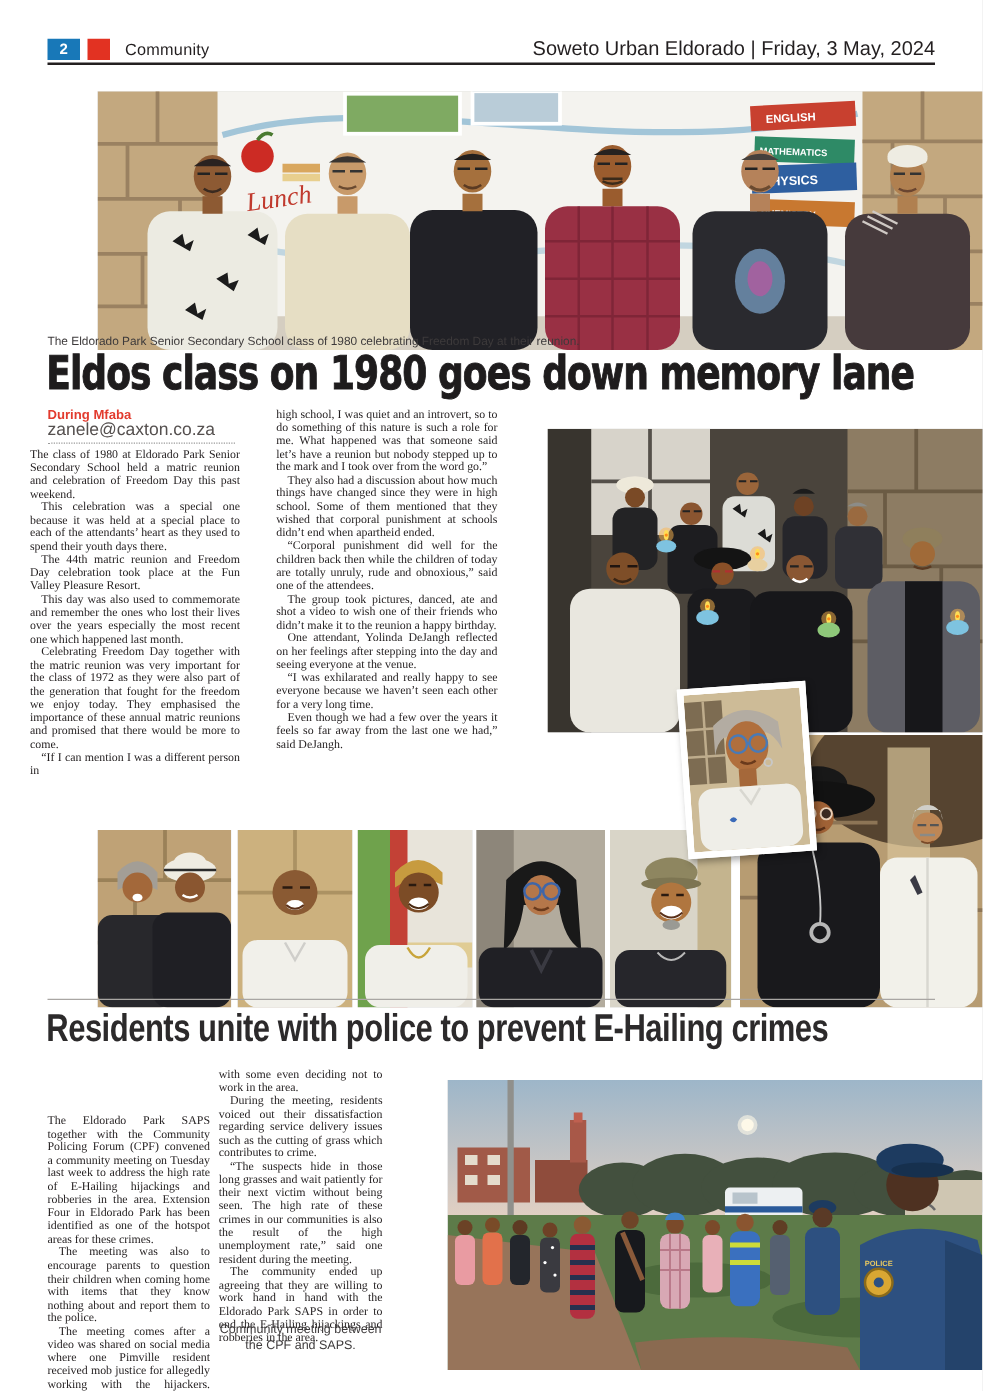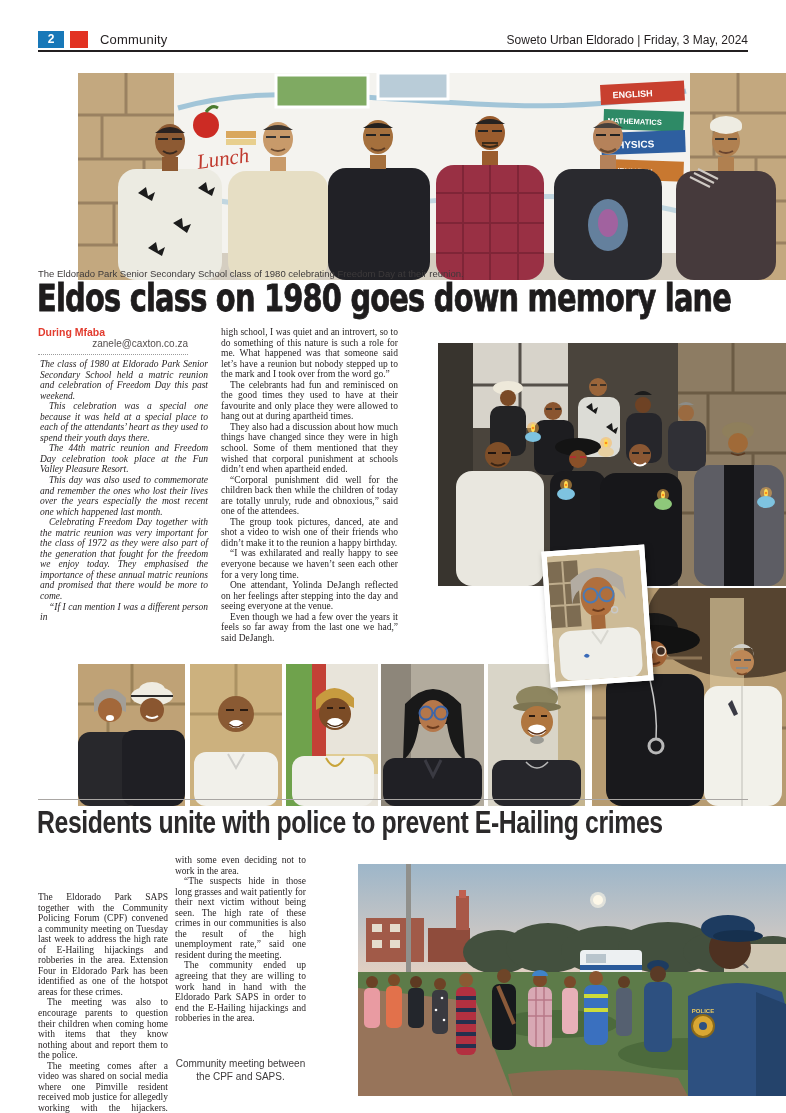--- a/index.html
+++ b/index.html
@@ -12,7 +12,7 @@
            font-weight:bold;font-size:12px;text-align:center;line-height:17px;}
   .redbox{left:70px;top:31px;width:18px;height:17px;background:#e23222;}
   .section{left:100px;top:31px;font-size:13px;font-weight:normal;letter-spacing:0.2px;line-height:17px;}
-  .masthead{right:38px;top:33px;font-size:12px;line-height:14px;color:#231f20;}
+  .masthead{right:38px;top:33px;font-size:16px;line-height:14px;color:#231f20;}
   .rule-header{left:38px;top:50px;width:710px;height:2px;background:#231f20;}
 
   

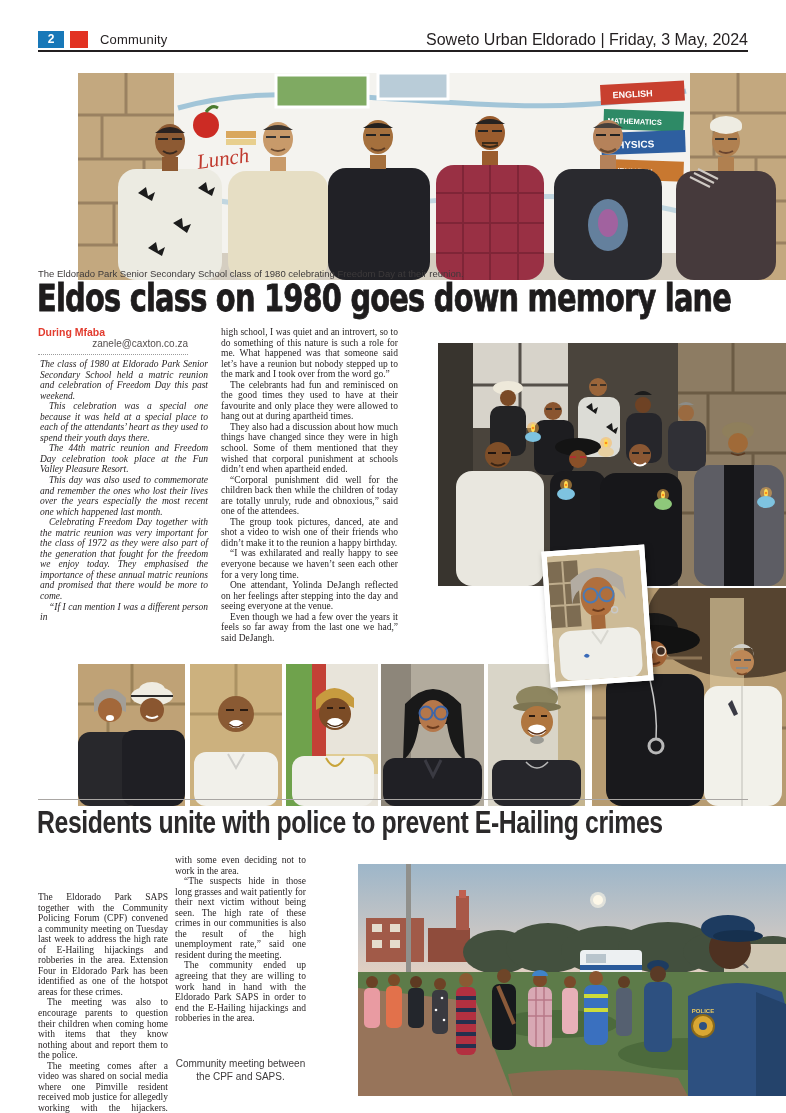--- a/index.html
+++ b/index.html
@@ -45,7 +45,7 @@
 
   .byline{left:38px;top:326px;width:150px;border-bottom:1px dotted #9b9b9b;padding-bottom:5px;}
   .byline .name{color:#e23b2e;font-weight:bold;font-size:10.5px;line-height:12px;}
-  .byline .email{color:#55504f;font-size:10px;line-height:11px;text-align:right;}
+  .byline .email{color:#55504f;font-size:14px;line-height:11px;}
 
   .col{font-family:"Liberation Serif",serif;font-size:9.5px;line-height:10.55px;
        text-align:justify;color:#211d1e;}

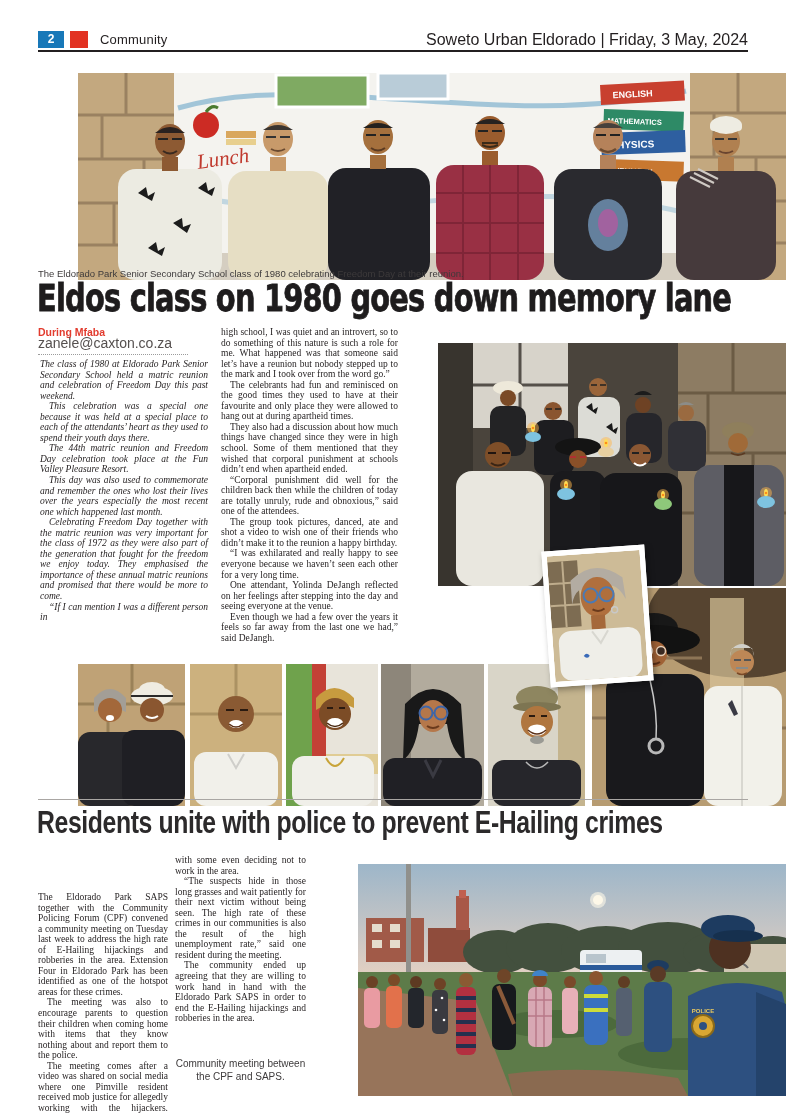--- a/index.html
+++ b/index.html
@@ -51,7 +51,7 @@
        text-align:justify;color:#211d1e;}
   .col p{margin:0;text-indent:9px;}
   .col p:first-child{text-indent:0;}
-  .a1c1{left:40px;top:359px;width:168px;font-style:italic;}
+  .a1c1{left:24px;top:359px;width:168px;}
   .a1c2{left:221px;top:327px;width:177px;font-family:Liberation Serif, serif;}
   .a2c1{left:38px;top:848px;width:130px;margin-top:44px;}
   .a2c2{left:175px;top:855px;width:131px;}

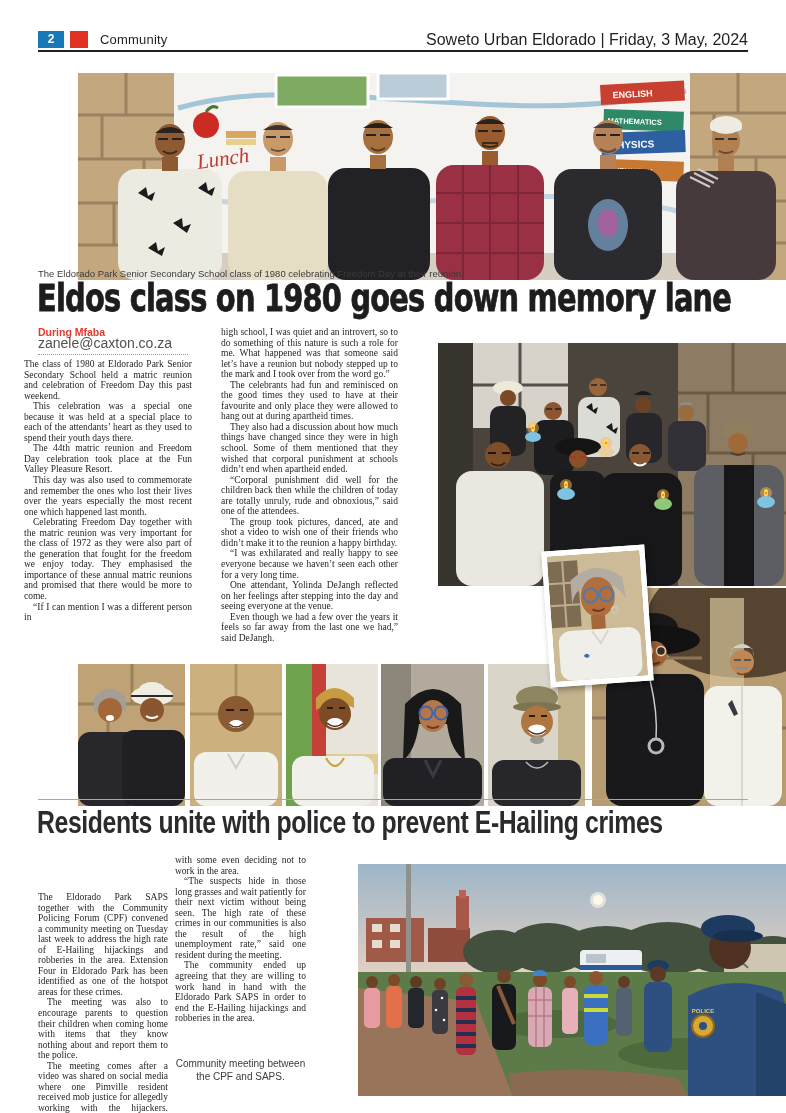--- a/index.html
+++ b/index.html
@@ -176,7 +176,6 @@
     </div>
   <div class="abs col a1c2">
       <p>high school, I was quiet and an introvert, so to do something of this nature is such a role for me. What happened was that someone said let’s have a reunion but nobody stepped up to the mark and I took over from the word go.”</p>
-      <p>The celebrants had fun and reminisced on the good times they used to have at their favourite and only place they were allowed to hang out at during apartheid times.</p>
       <p>They also had a discussion about how much things have changed since they were in high school. Some of them mentioned that they wished that corporal punishment at schools didn’t end when apartheid ended.</p>
       <p>“Corporal punishment did well for the children back then while the children of today are totally unruly, rude and obnoxious,” said one of the attendees.</p>
       <p>The group took pictures, danced, ate and shot a video to wish one of their friends who didn’t make it to the reunion a happy birthday.</p>

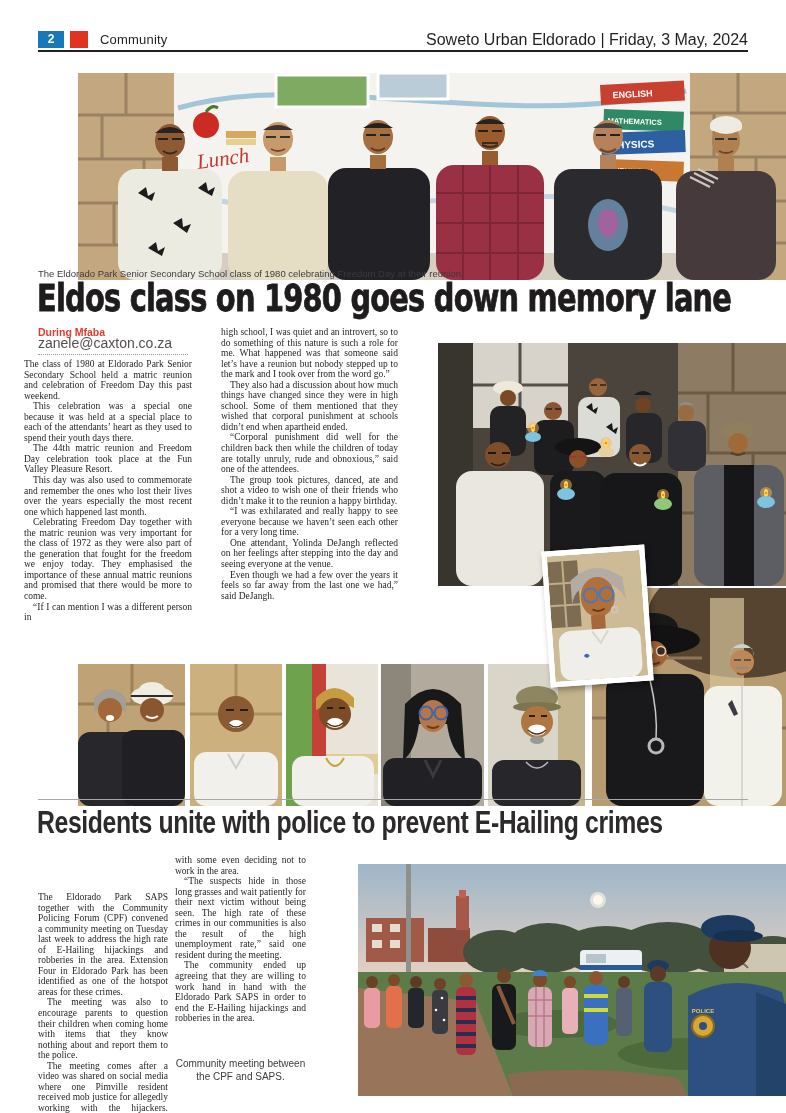--- a/index.html
+++ b/index.html
@@ -179,8 +179,8 @@
       <p>They also had a discussion about how much things have changed since they were in high school. Some of them mentioned that they wished that corporal punishment at schools didn’t end when apartheid ended.</p>
       <p>“Corporal punishment did well for the children back then while the children of today are totally unruly, rude and obnoxious,” said one of the attendees.</p>
       <p>The group took pictures, danced, ate and shot a video to wish one of their friends who didn’t make it to the reunion a happy birthday.</p>
+      <p>One attendant, Yolinda DeJangh reflected on her feelings after stepping into the day and seeing everyone at the venue.</p>
       <p>“I was exhilarated and really happy to see everyone because we haven’t seen each other for a very long time.</p>
-      <p>One attendant, Yolinda DeJangh reflected on her feelings after stepping into the day and seeing everyone at the venue.</p>
       <p>Even though we had a few over the years it feels so far away from the last one we had,” said DeJangh.</p>
     </div>
 

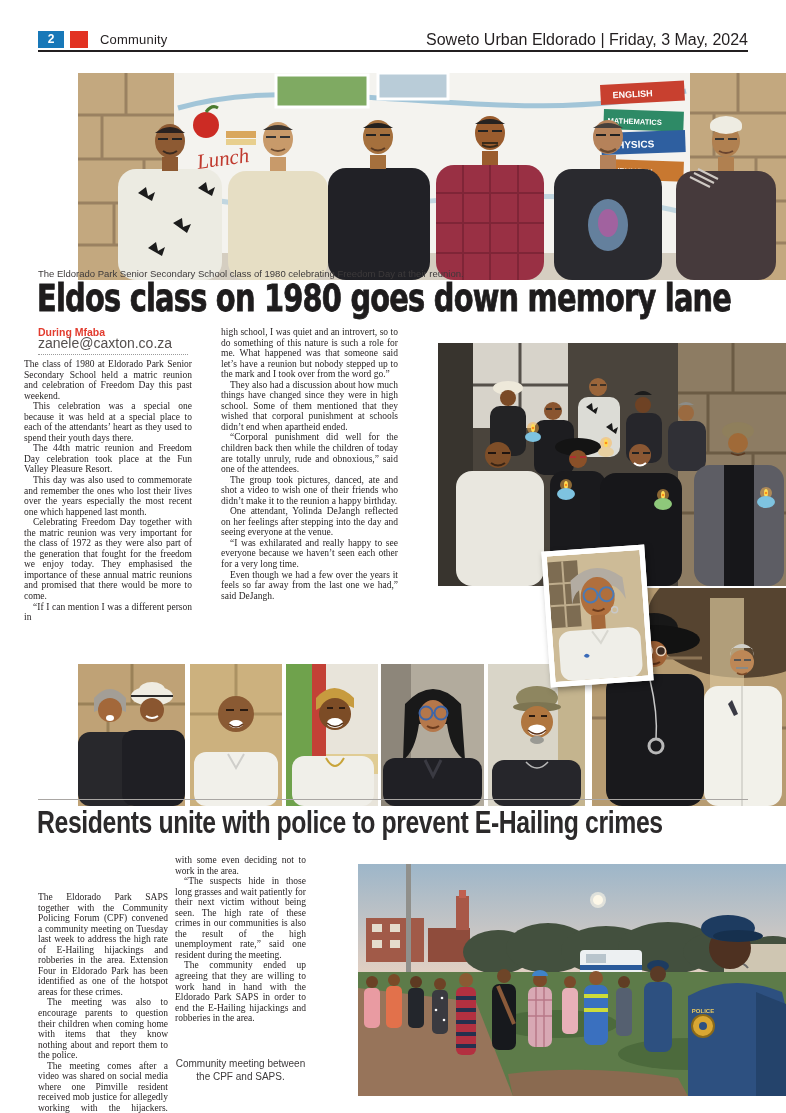--- a/index.html
+++ b/index.html
@@ -398,6 +398,7 @@
     </div>
   <div class="abs col a2c2">
       <p>with some even deciding not to work in the area.</p>
+      <p>During the meeting, residents voiced out their dissatisfaction regarding service delivery issues such as the cutting of grass which contributes to crime.</p>
       <p>“The suspects hide in those long grasses and wait patiently for their next victim without being seen. The high rate of these crimes in our communities is also the result of the high unemployment rate,” said one resident during the meeting.</p>
       <p>The community ended up agreeing that they are willing to work hand in hand with the Eldorado Park SAPS in order to end the E-Hailing hijackings and robberies in the area.</p>
     </div>

